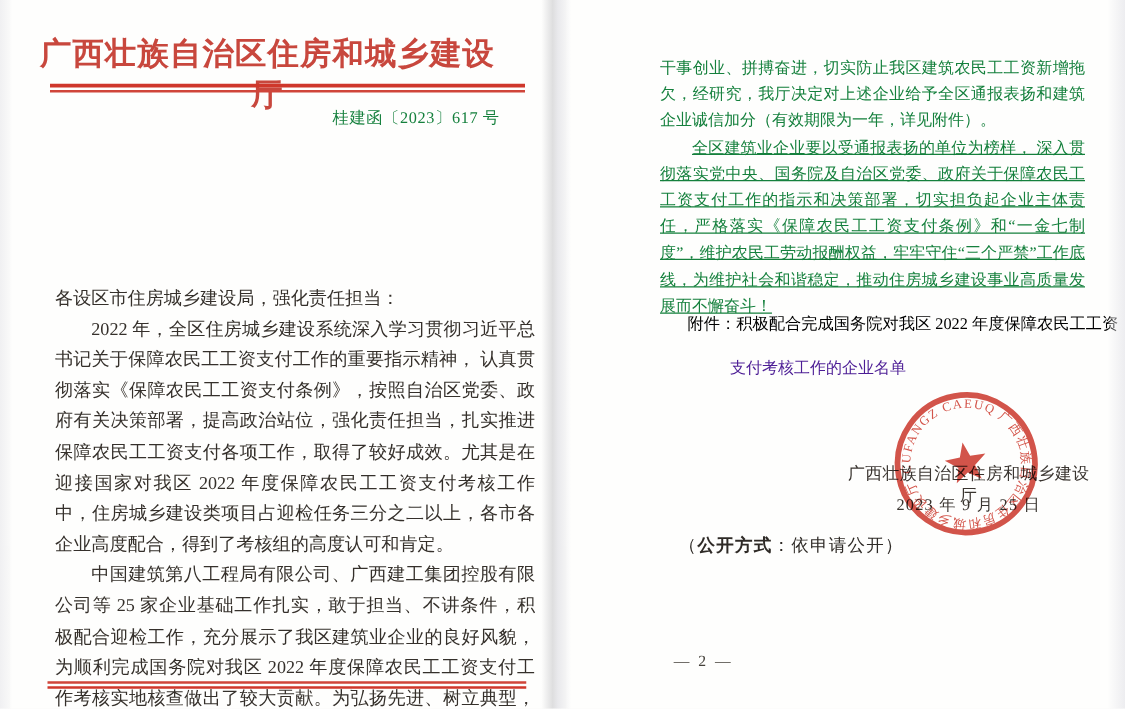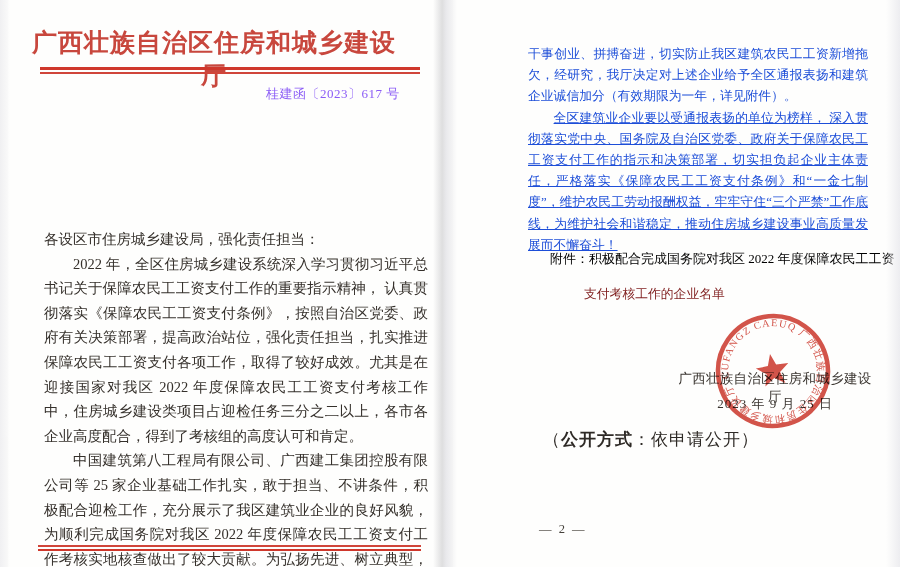--- a/index.html
+++ b/index.html
@@ -35,7 +35,7 @@
 
   
   .body2 { position:absolute; top:44px; left:75px; width:340px; font-size:12.8px;
-           line-height:21.2px; text-align:justify; color:#1d4ed8; }
+           line-height:21.2px; text-align:justify; color:#15803d; }
   .body2 p.indent { text-indent:2em;text-decoration:underline; }
   .attach-1 { position:absolute; top:250px; left:97px;  font-size:13px; color:#000000; }
   .attach-2 { position:absolute; top:286px; left:131px; font-size:12.8px; color:#7f1d1d; }

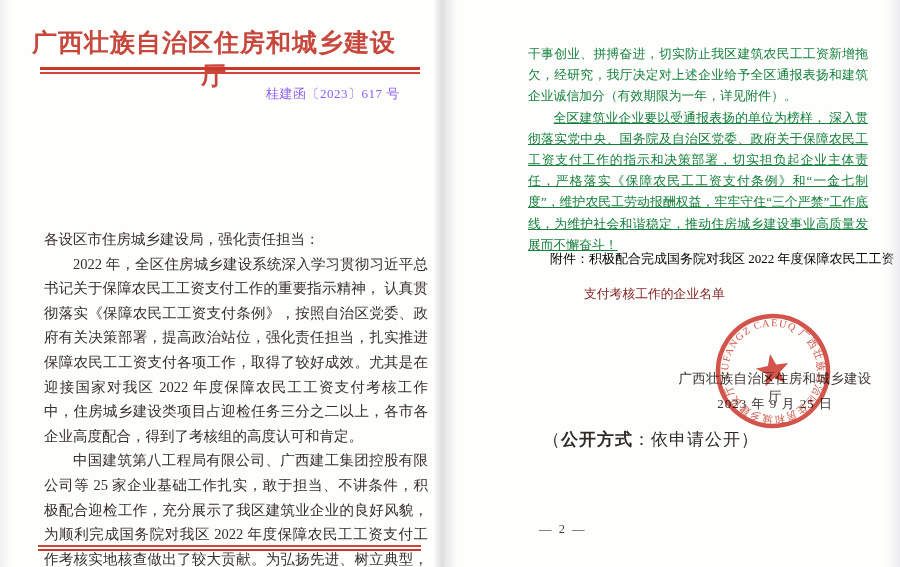--- a/index.html
+++ b/index.html
@@ -24,7 +24,7 @@
                 font-size:25px; font-weight:700; letter-spacing:1px; color:#c8473d; }
   .rule-a { position:absolute; top:67px; left:32px; width:380px; height:3px;  background:#cf372b; }
   .rule-b { position:absolute; top:72px; left:32px; width:380px; height:1.5px; background:#d0453a; }
-  .doc-no { position:absolute; top:85px; left:258px; font-size:13px; color:#8b5cf6; letter-spacing:0.5px; }
+  .doc-no { position:absolute; top:85px; left:258px; font-size:13px; color:#15803d; letter-spacing:0.5px; }
   .doc-title { position:absolute; top:137px; left:22px; width:392px; text-align:center;
                font-size:17.5px; font-weight:700; line-height:26.5px; color:#262220; }
   .body1 { position:absolute; top:227px; left:36px; width:384px; font-size:14.5px;

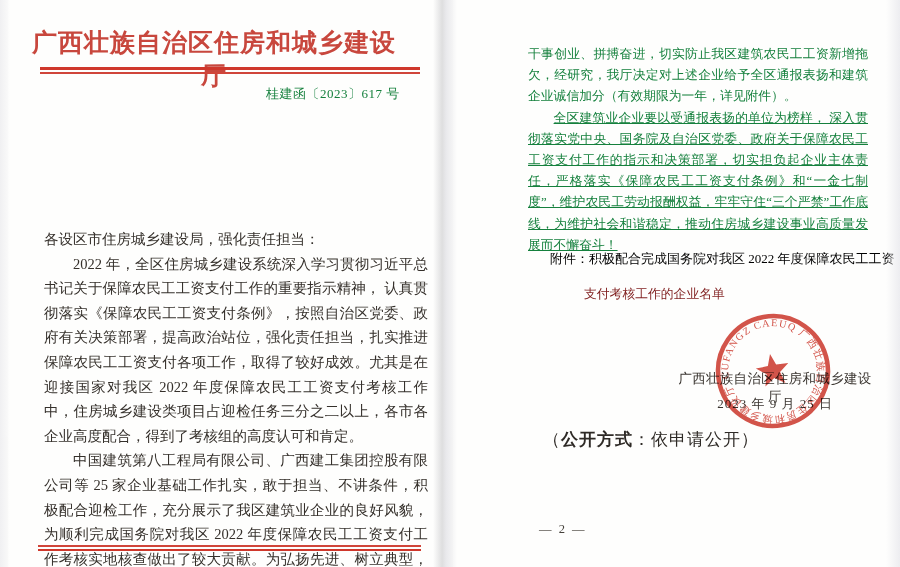--- a/index.html
+++ b/index.html
@@ -38,7 +38,7 @@
            line-height:21.2px; text-align:justify; color:#15803d; }
   .body2 p.indent { text-indent:2em;text-decoration:underline; }
   .attach-1 { position:absolute; top:250px; left:97px;  font-size:13px; color:#000000; }
-  .attach-2 { position:absolute; top:286px; left:131px; font-size:12.8px; color:#7f1d1d; }
+  .attach-2 { position:absolute; top:286px; left:131px; font-size:12.8px; color:#4c1d95; }
   .issuer { position:absolute; top:370px; left:222px; width:200px; text-align:center;
             font-size:13.5px; color:#3a3530; letter-spacing:0.3px; }
   .issue-date { position:absolute; top:395px; left:222px; width:200px; text-align:center;

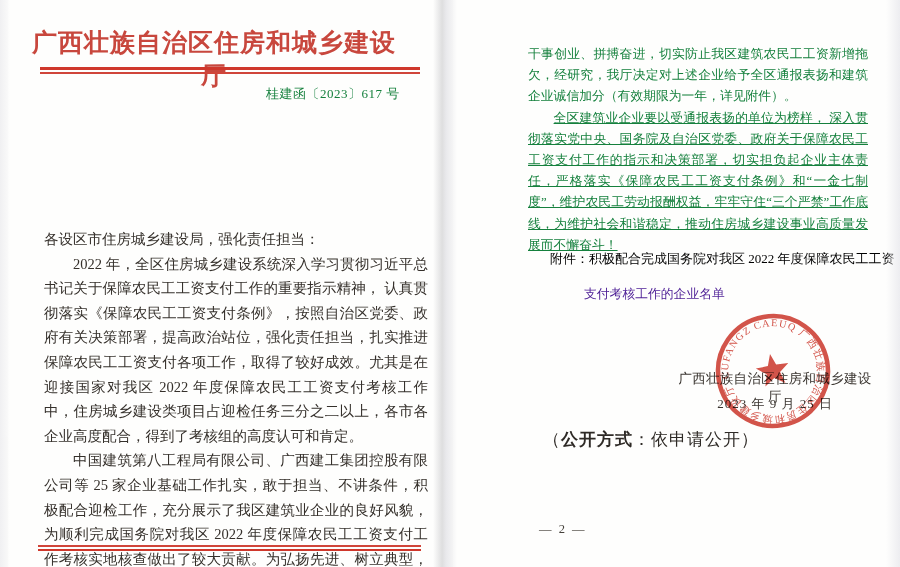--- a/index.html
+++ b/index.html
@@ -43,7 +43,7 @@
             font-size:13.5px; color:#3a3530; letter-spacing:0.3px; }
   .issue-date { position:absolute; top:395px; left:222px; width:200px; text-align:center;
             font-size:13px; color:#3a3530; letter-spacing:1px; }
-  .disclosure { position:absolute; top:428px; left:90px; font-size:17px; color:#2e2a26; letter-spacing:1px; }
+  .disclosure { position:absolute; top:428px; left:90px; font-size:14px; color:#2e2a26; letter-spacing:1px; }
   .disclosure b { font-weight:700; }
   .page-no { position:absolute; top:522px; left:86px; font-size:12.5px; color:#44403a; letter-spacing:2px; }
 

